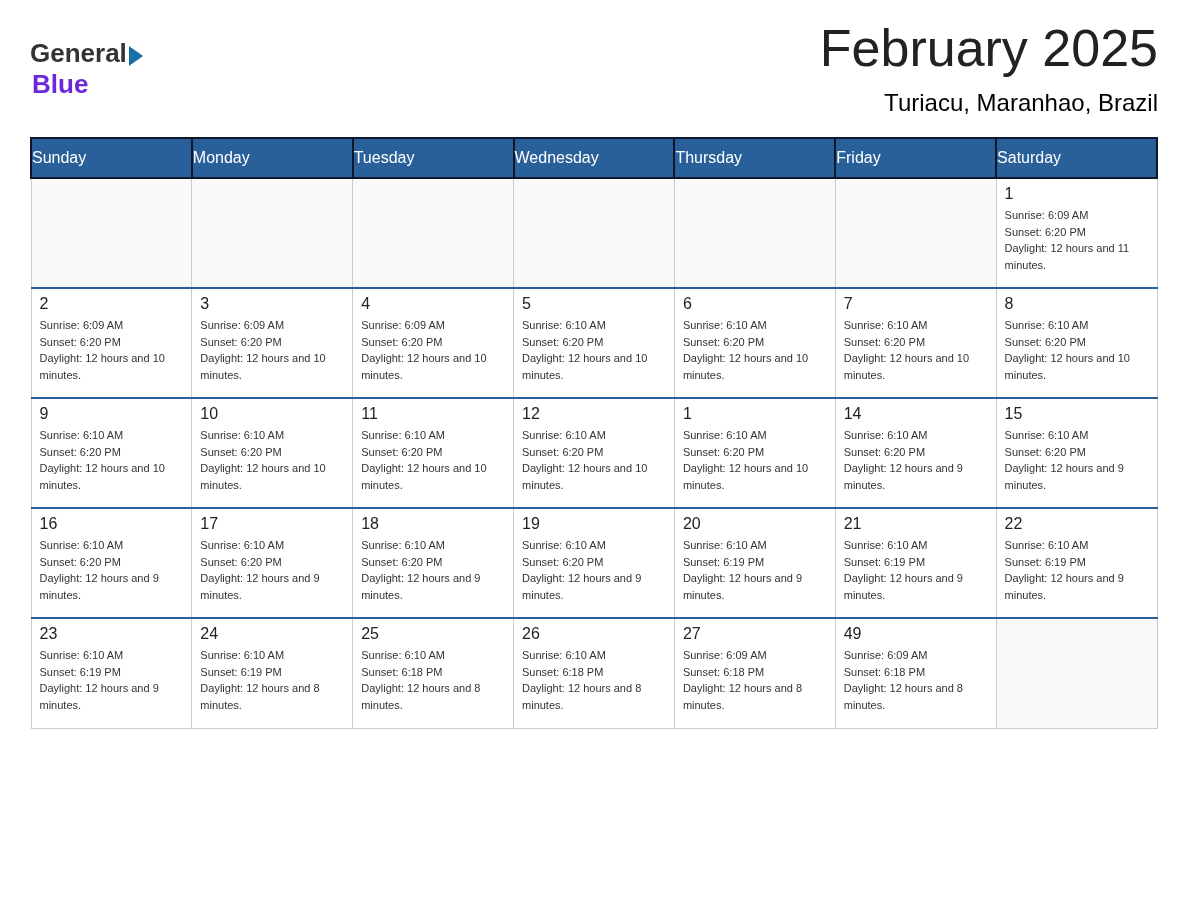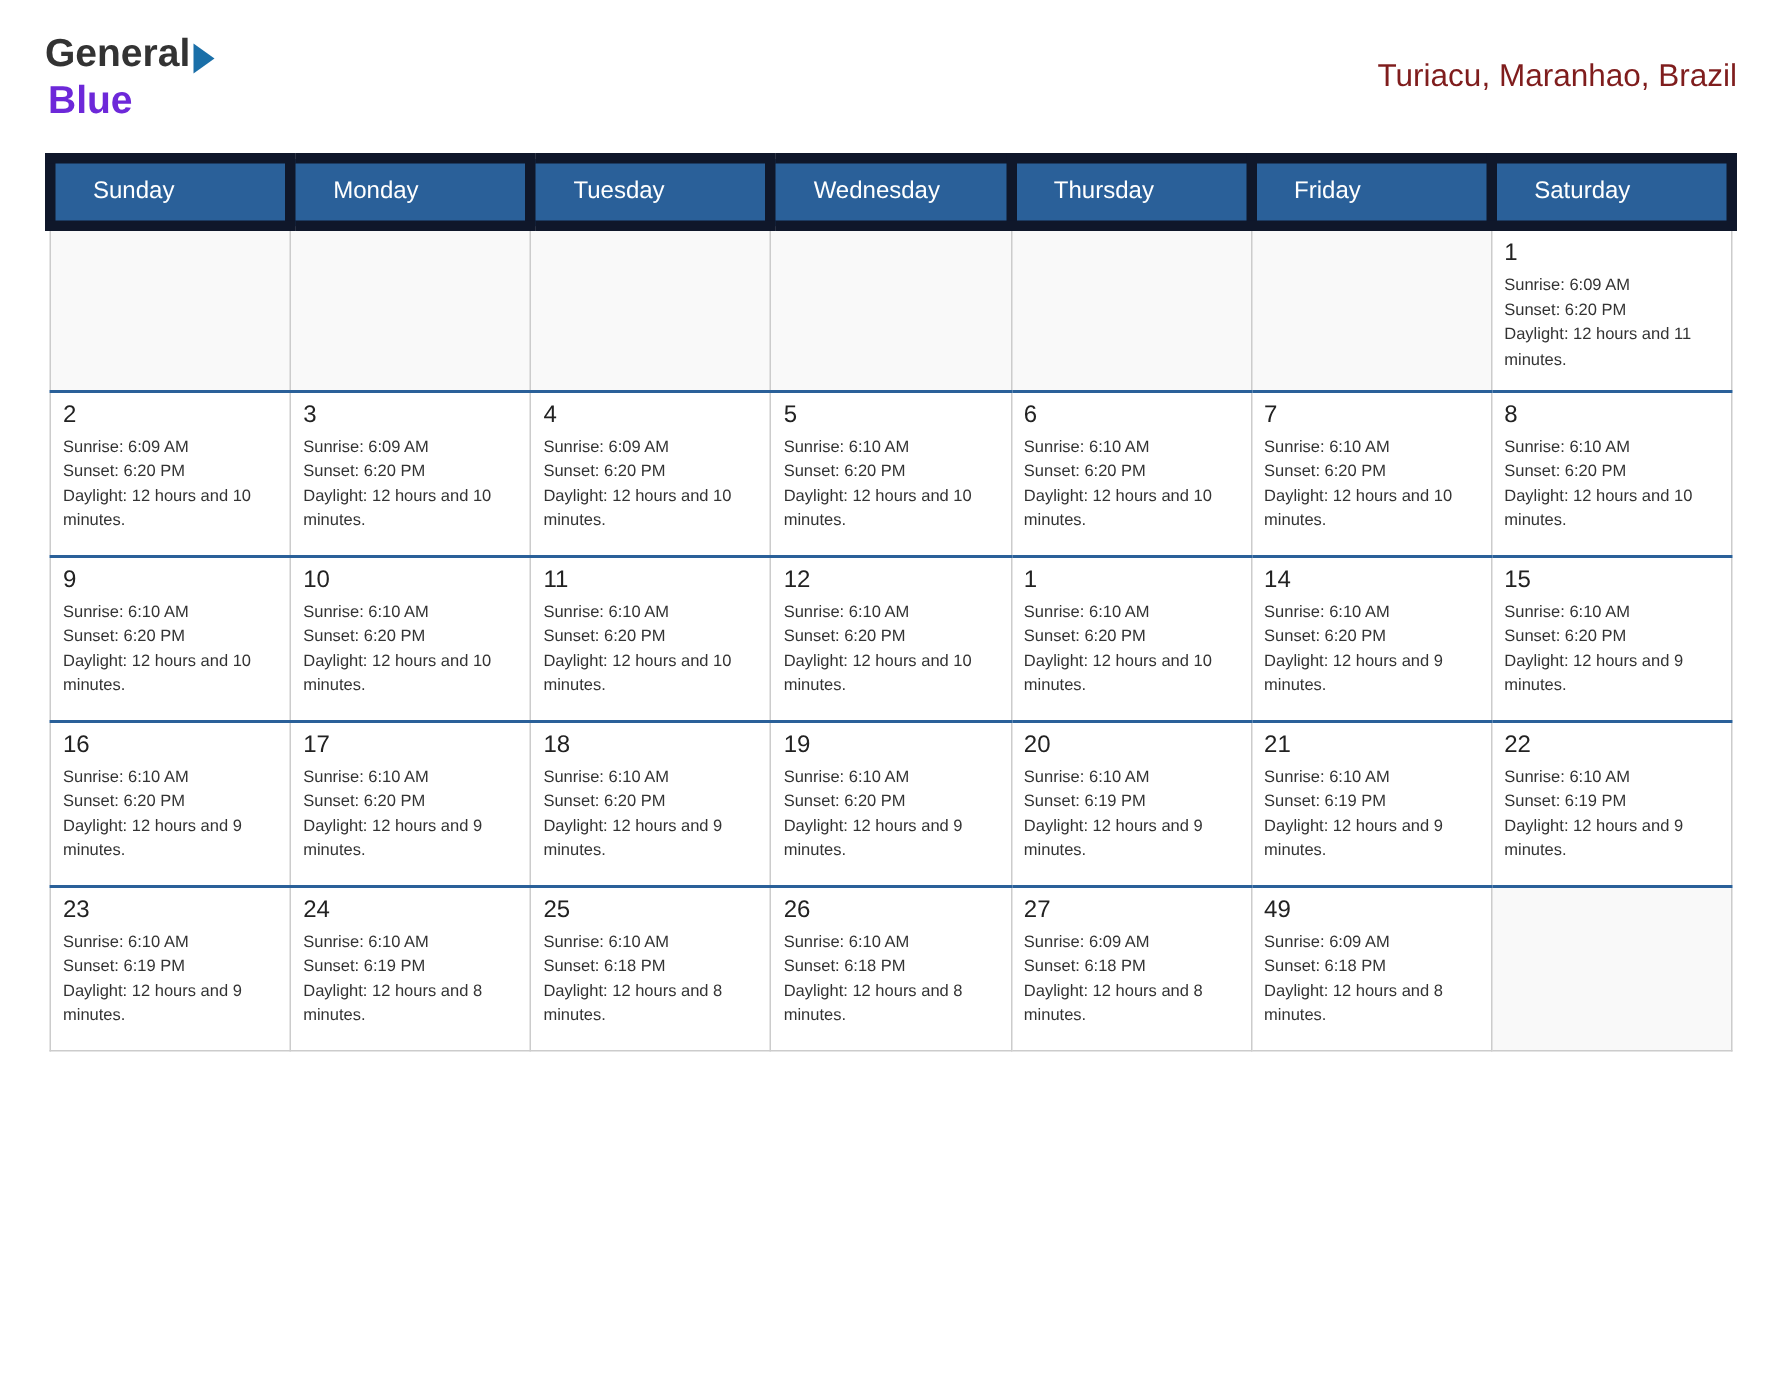--- a/index.html
+++ b/index.html
@@ -110,6 +110,7 @@
     <div class="logo-line2">Blue</div>
   </div>
   <div class="title-block">
+    <div class="month-year">February 2025</div>
     <div class="location">Turiacu, Maranhao, Brazil</div>
   </div>
 </div>

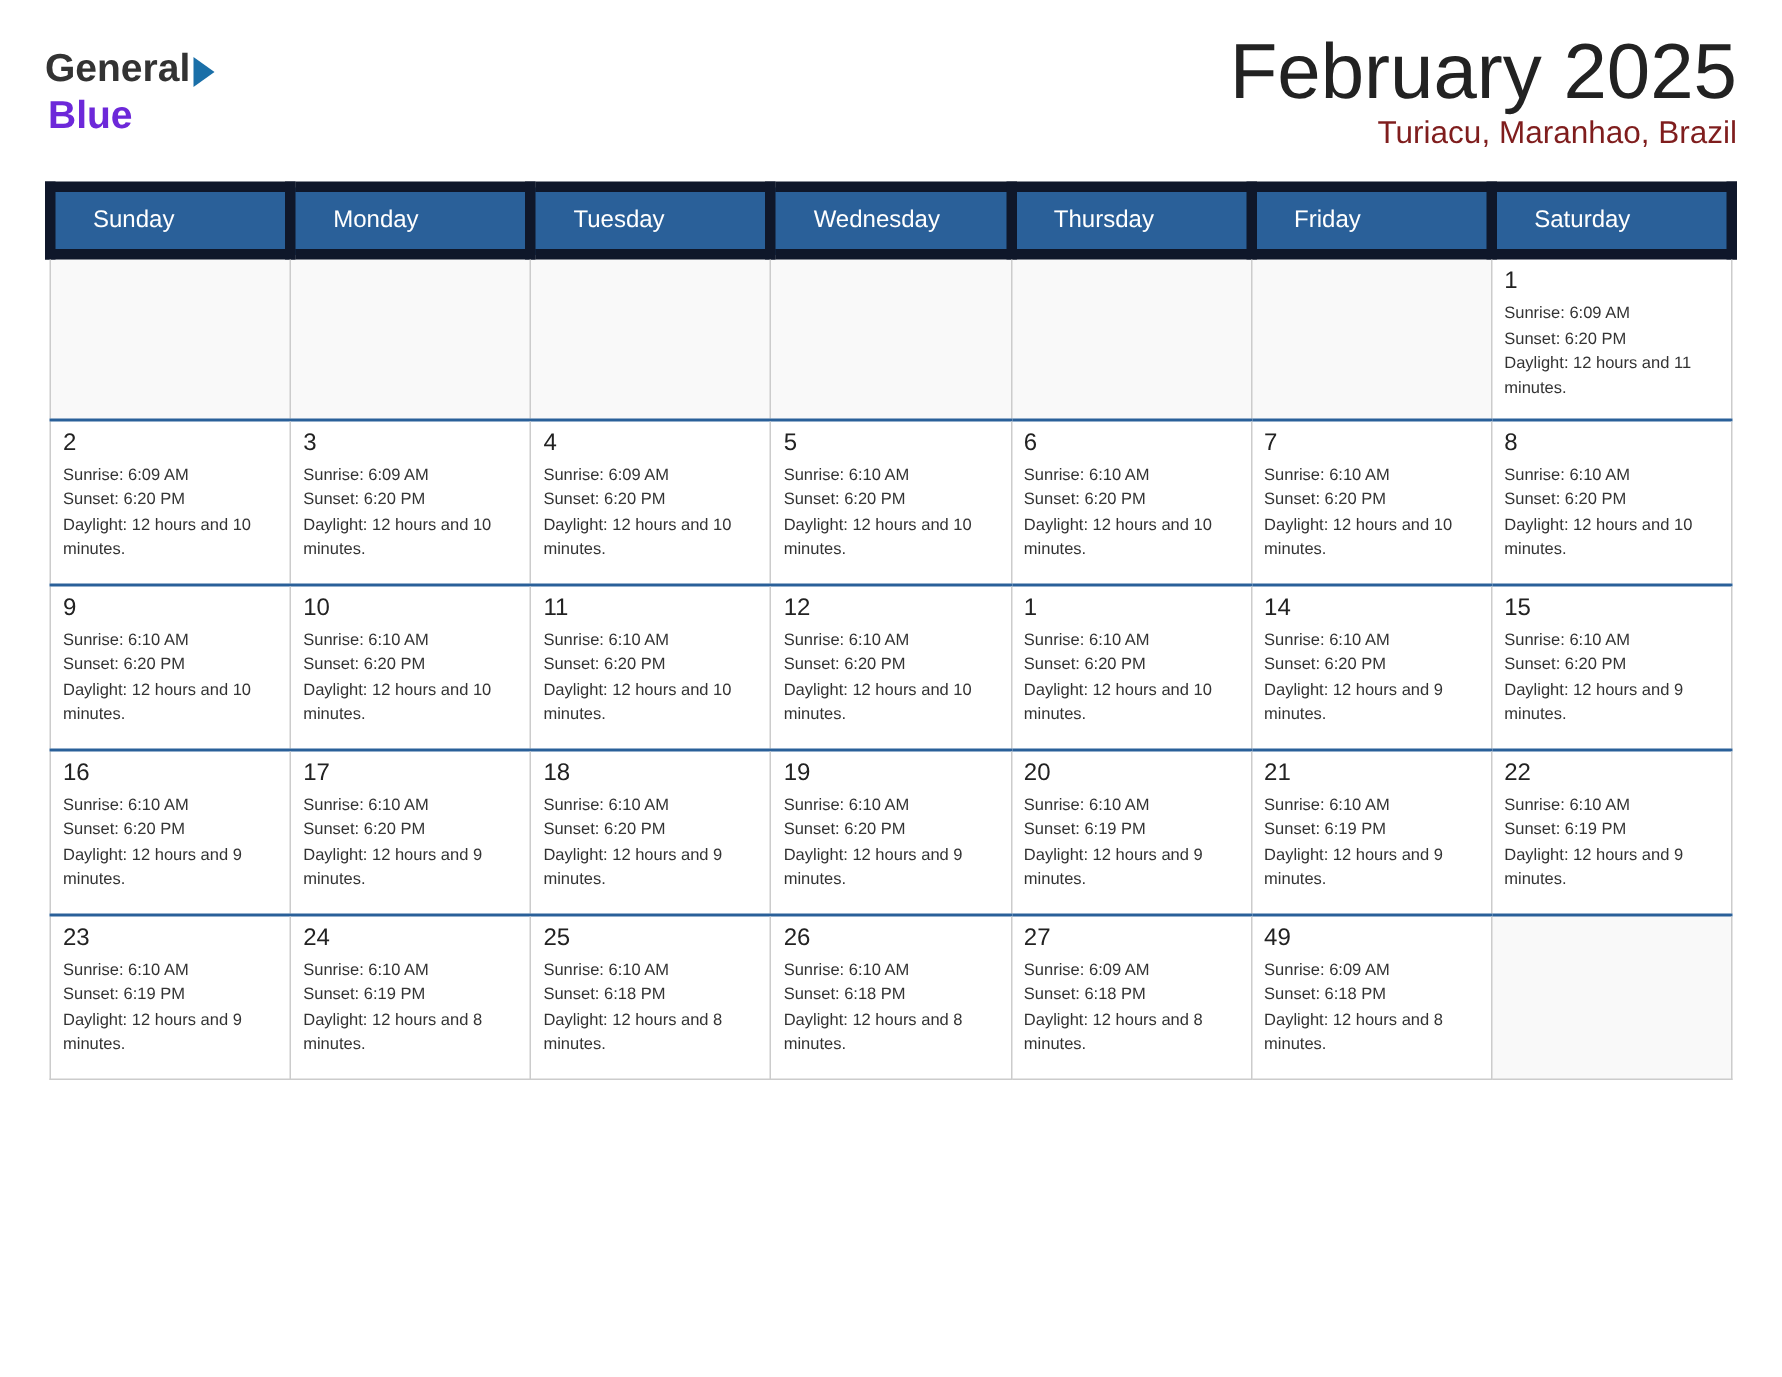--- a/index.html
+++ b/index.html
@@ -54,9 +54,9 @@
       line-height: 1.1;
     }
     .location {
-      font-size: 21px;
-      color: #7f1d1d;
-      margin-top: 0;
+      font-size: 24px;
+      color: #000000;
+      margin-top: 12px;
     }
     .calendar {
       width: 100%;

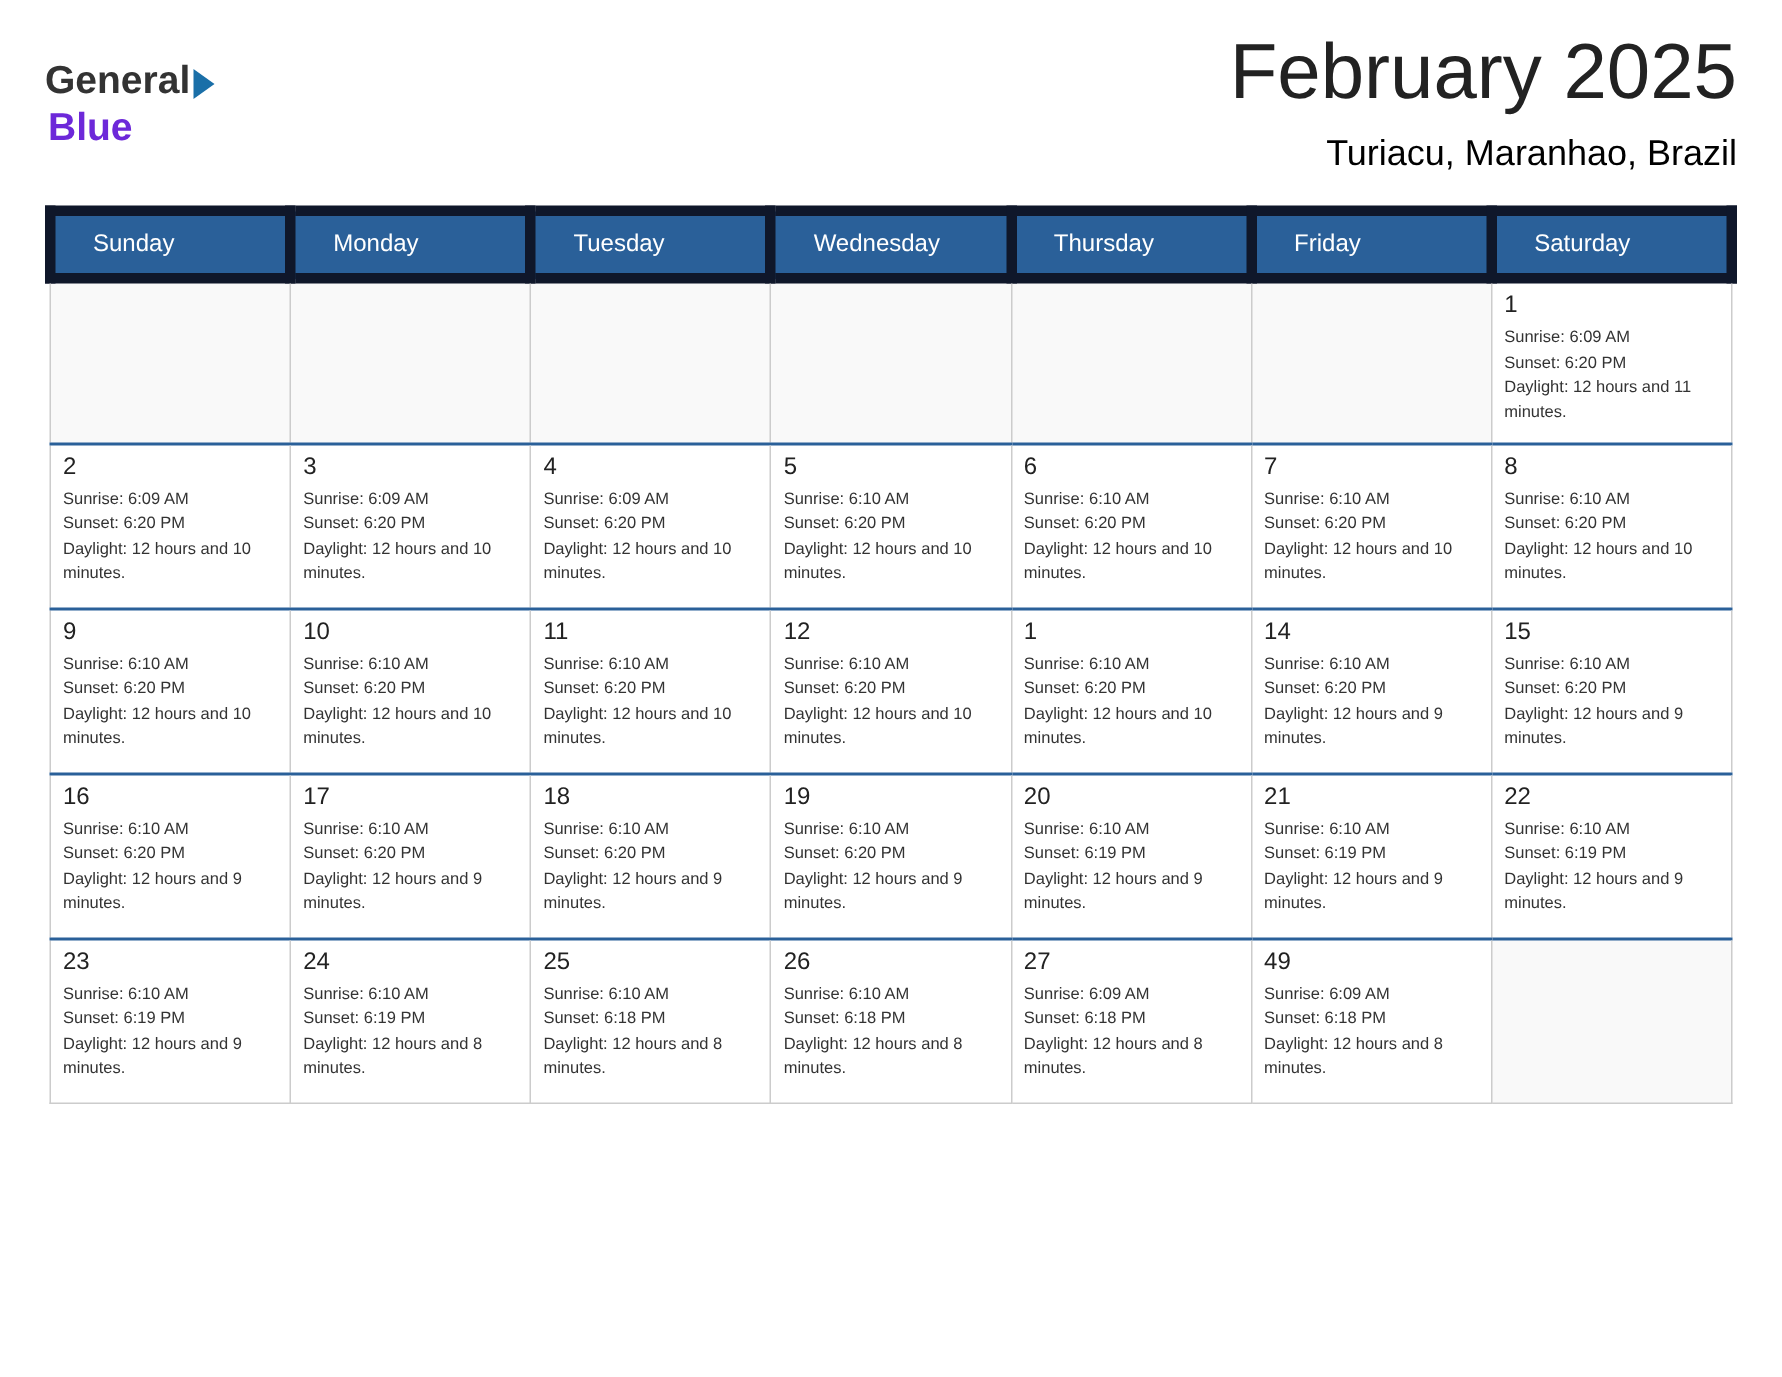--- a/index.html
+++ b/index.html
@@ -65,11 +65,11 @@
     .calendar th {
       background-color: #2a6099;
       color: #fff;
-      padding: 10px 25px;
+      padding: 10px 0;
       font-size: 16px;
       font-weight: normal;
       text-align: left;
-      border: 7px solid #0f172a;
+      border: 2px solid #0f172a;
     }
     .calendar td {
       vertical-align: top;

